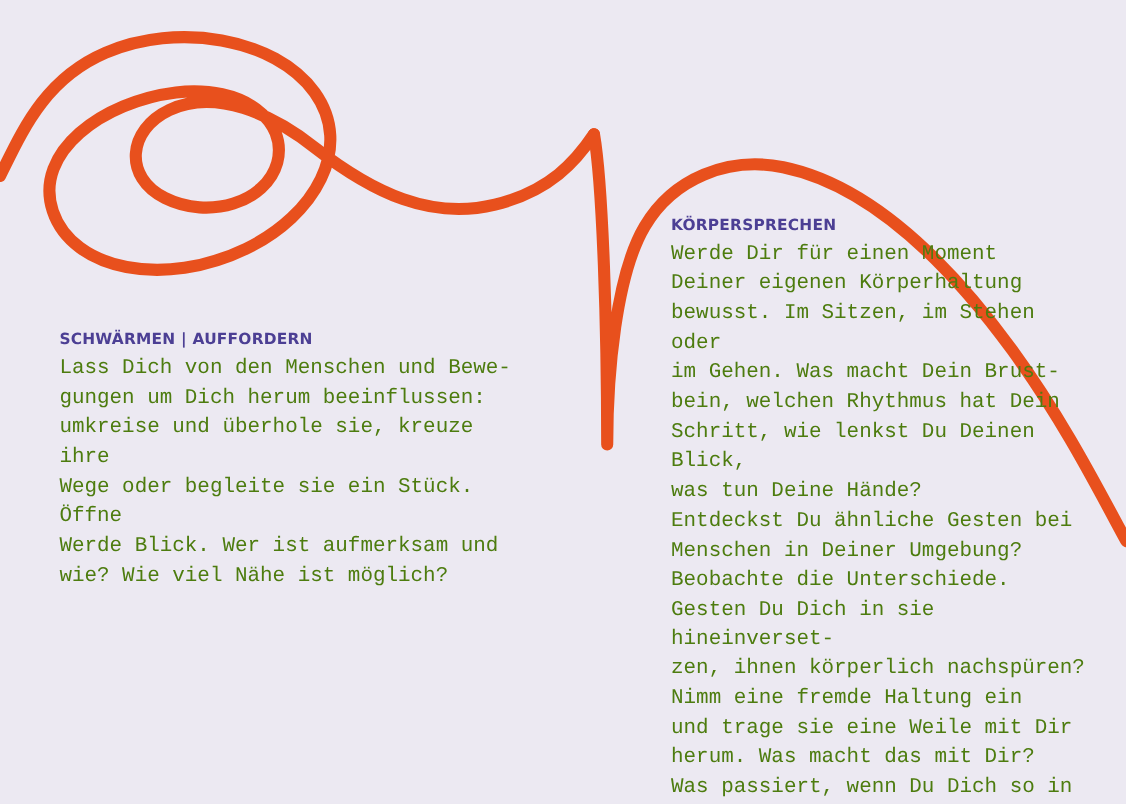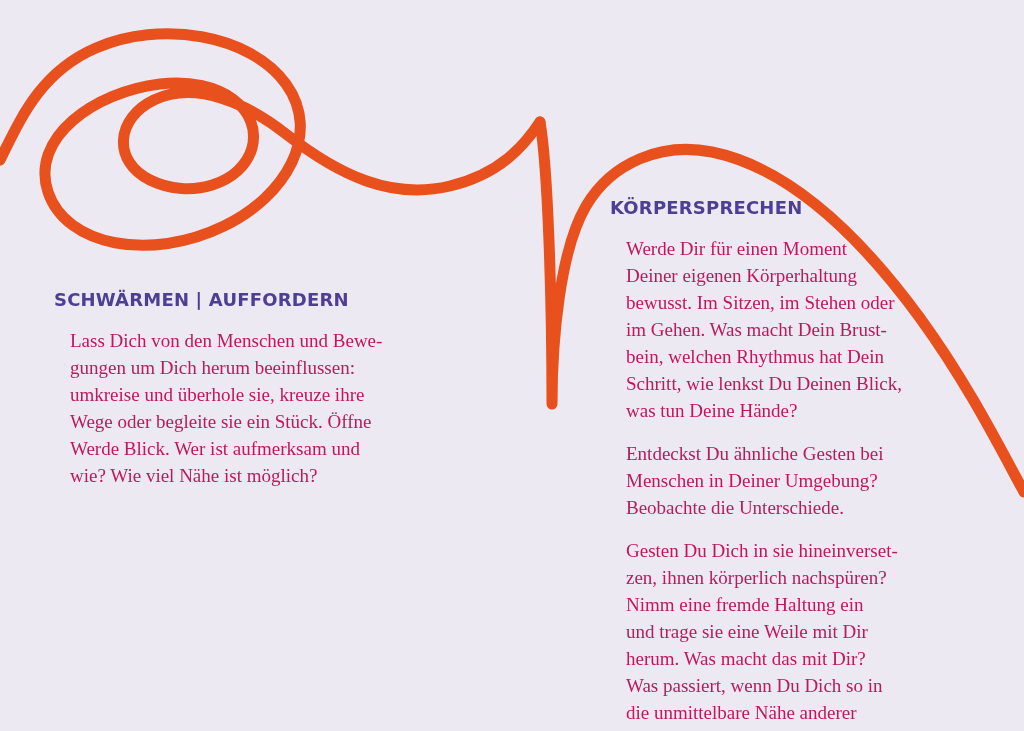--- a/index.html
+++ b/index.html
@@ -44,7 +44,7 @@
   .col-heading {
     font-family: "DejaVu Sans", sans-serif;
     font-weight: bold;
-    font-size: 18px;
+    font-size: 14px;
     letter-spacing: 0.2px;
     color: #4c3f94;
     margin: 0 0 2px 0;

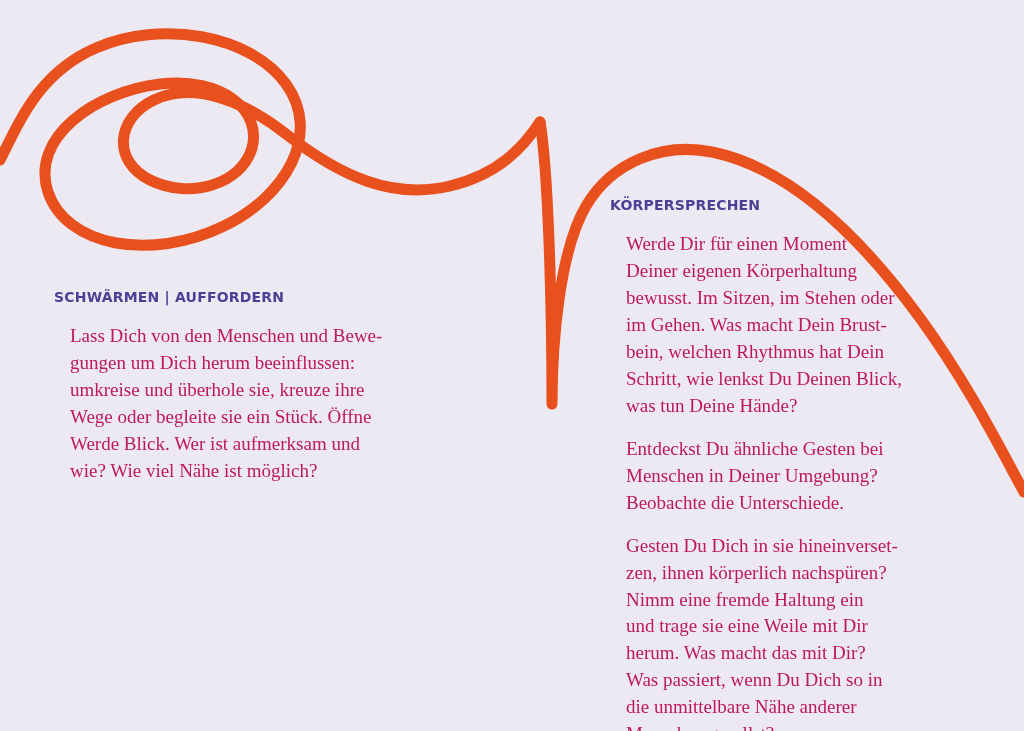--- a/index.html
+++ b/index.html
@@ -51,11 +51,11 @@
     line-height: 1.35;
   }
   .col-body {
-    font-family: Liberation Serif, serif;
+    font-family: Liberation Mono, monospace;
     font-size: 19px;
     line-height: 1.42;
-    color: #be185d;
-    margin: 16px;
+    color: #4d7c0f;
+    margin: 0;
     white-space: pre-line;
   }
   .col-body + .col-body {

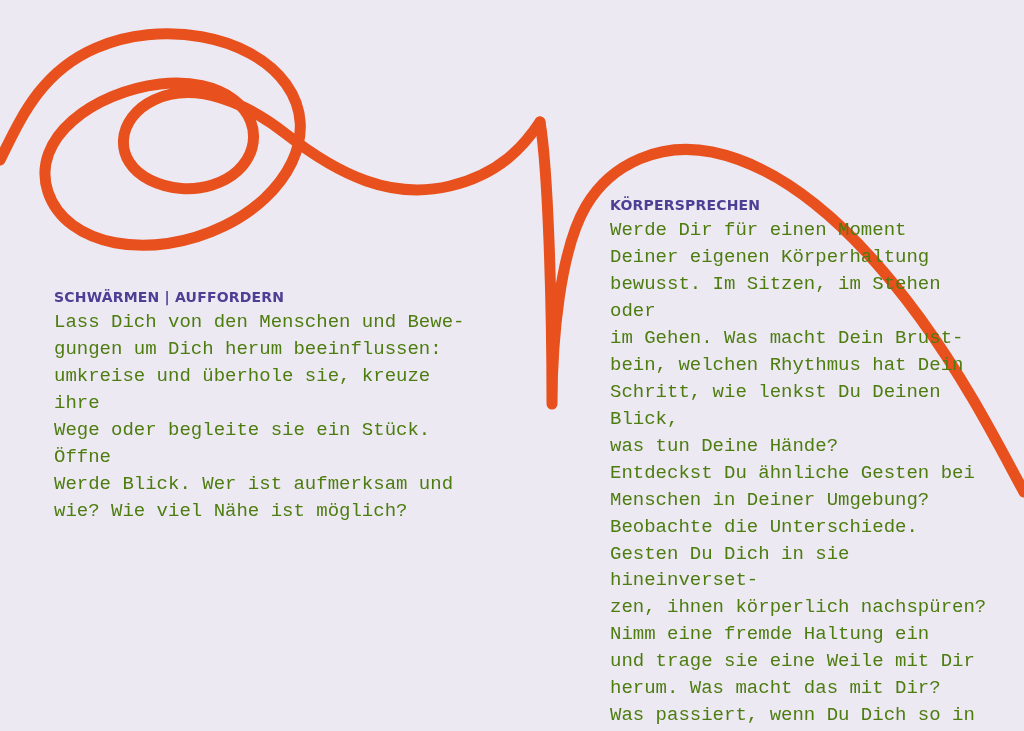--- a/index.html
+++ b/index.html
@@ -33,7 +33,7 @@
   }
   .col-left {
     left: 54px;
-    top: 288px;
+    top: 300px;
     width: 430px;
   }
   .col-right {

